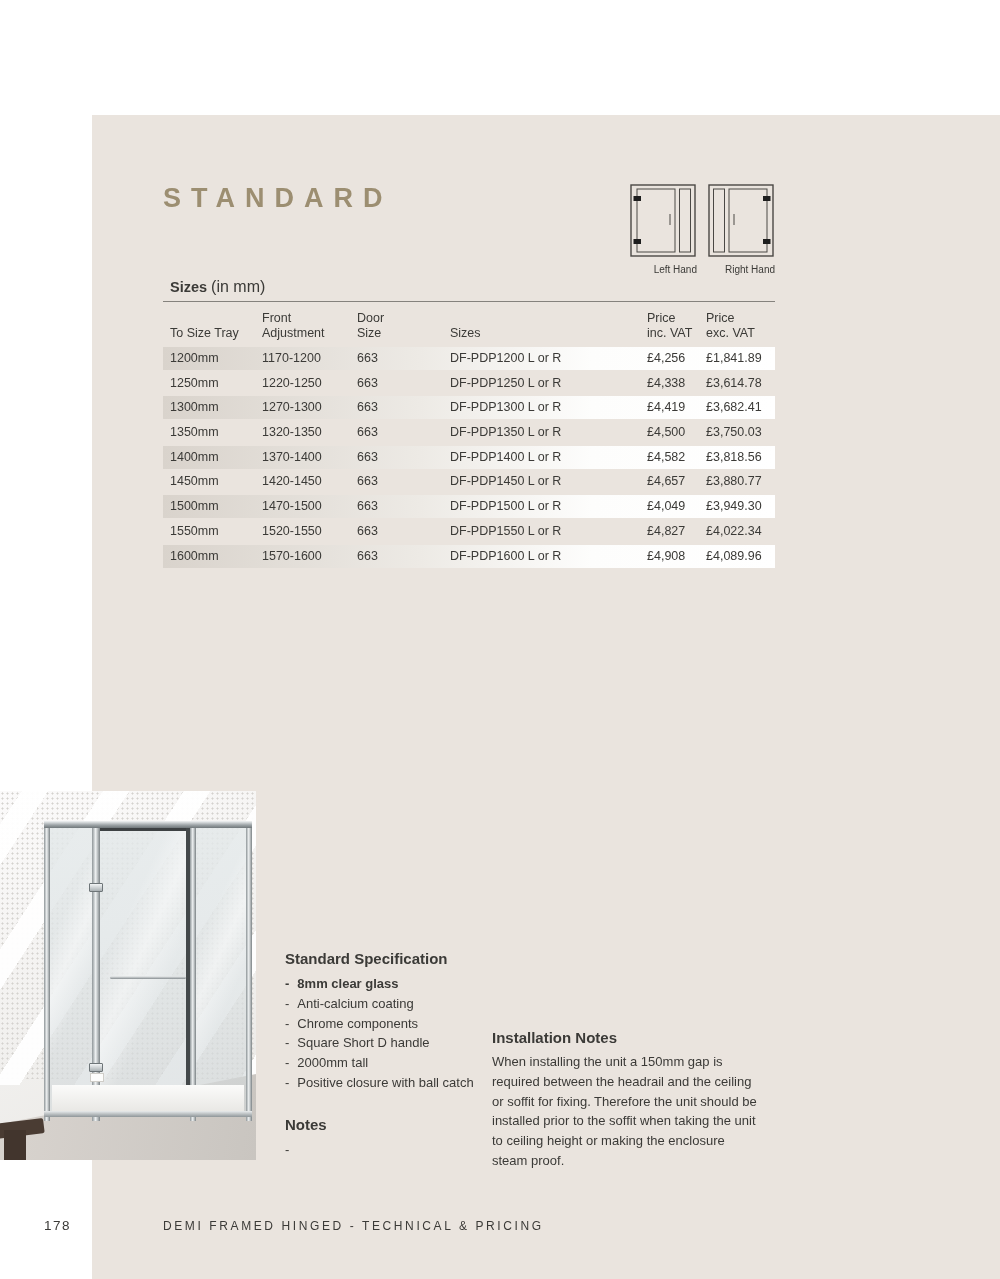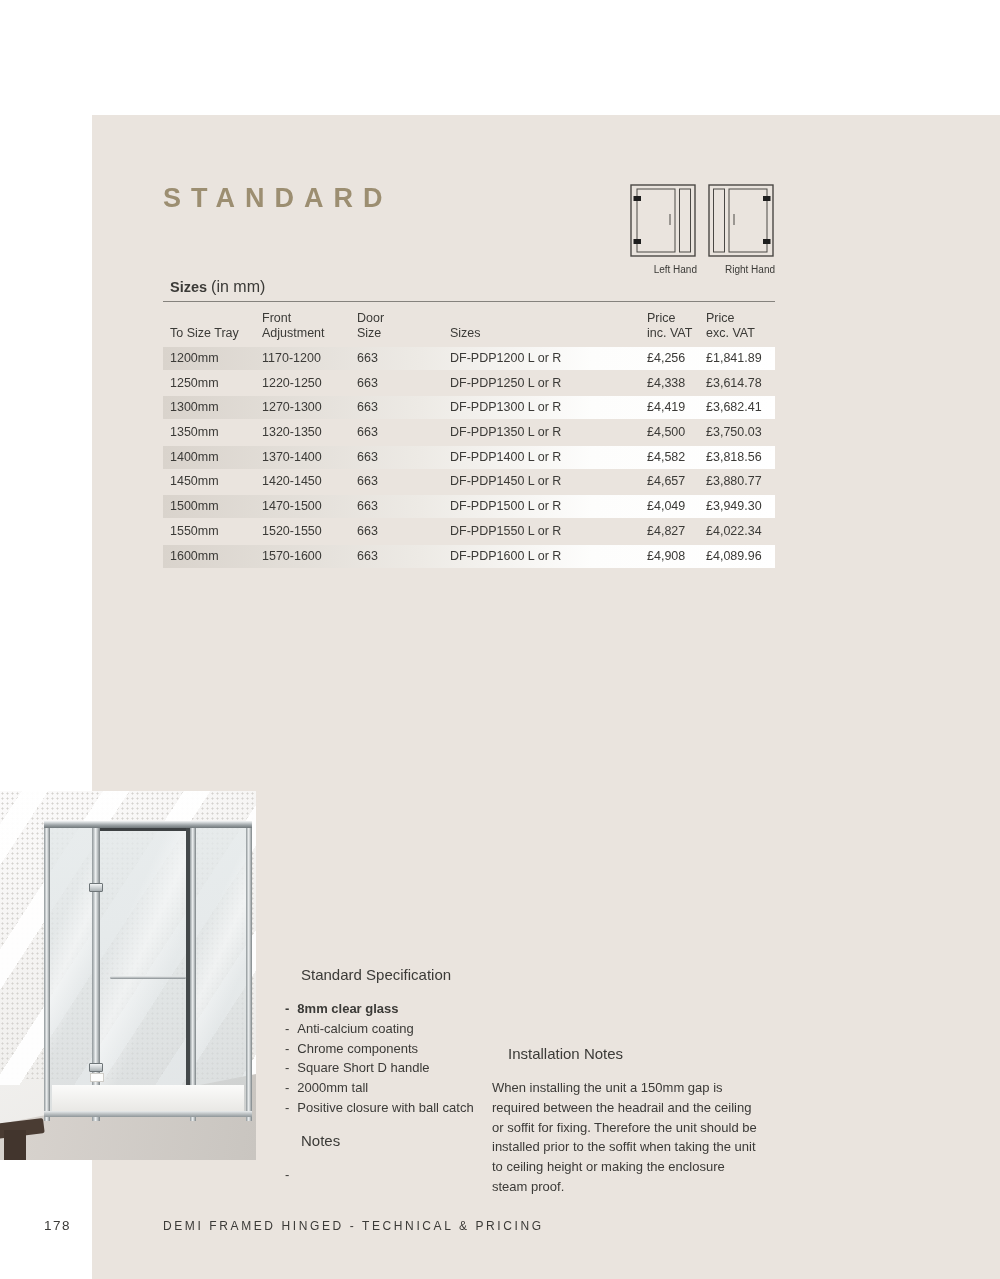--- a/index.html
+++ b/index.html
@@ -79,7 +79,7 @@
   .stool-base{position:absolute;left:4px;bottom:0;width:22px;height:30px;background:#42352d}
 
   
-  .section-heading{font-size:15px;font-weight:normal;margin:16px;color:var(--ink)}
+  .section-heading{font-size:15px;font-weight:bold;margin:0;color:var(--ink)}
   .dash-list{list-style:none;margin:7px 0 0;padding:0;font-size:13px}
   .dash-list li{display:flex;gap:8px;line-height:19.8px;align-items:flex-start}
   .dash-list li.bold{font-weight:bold}

